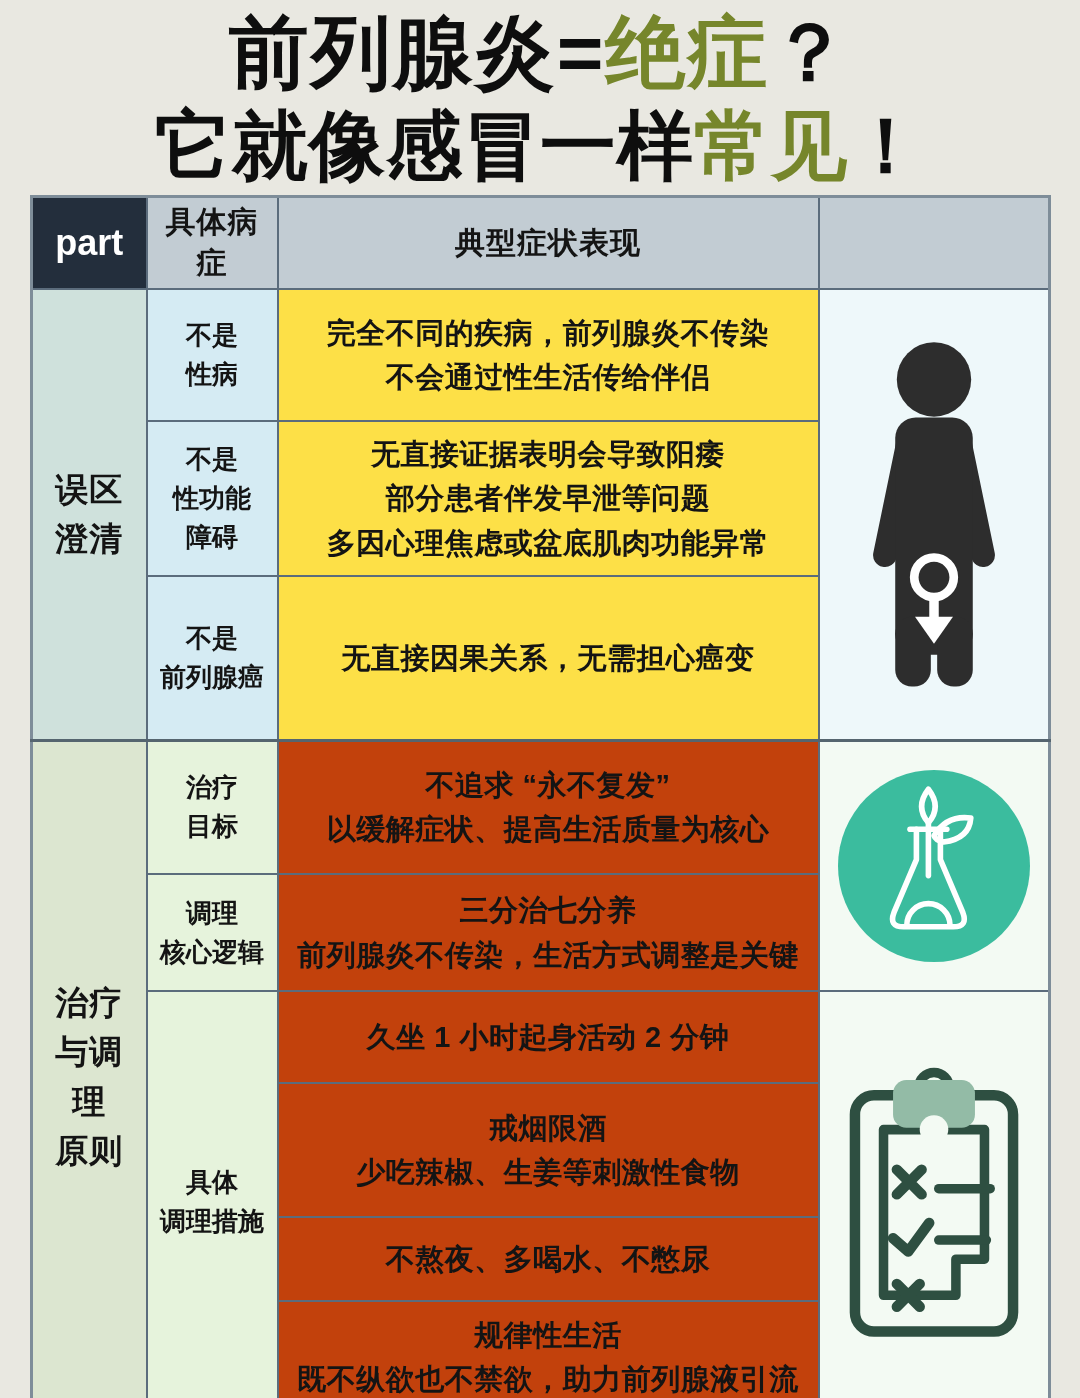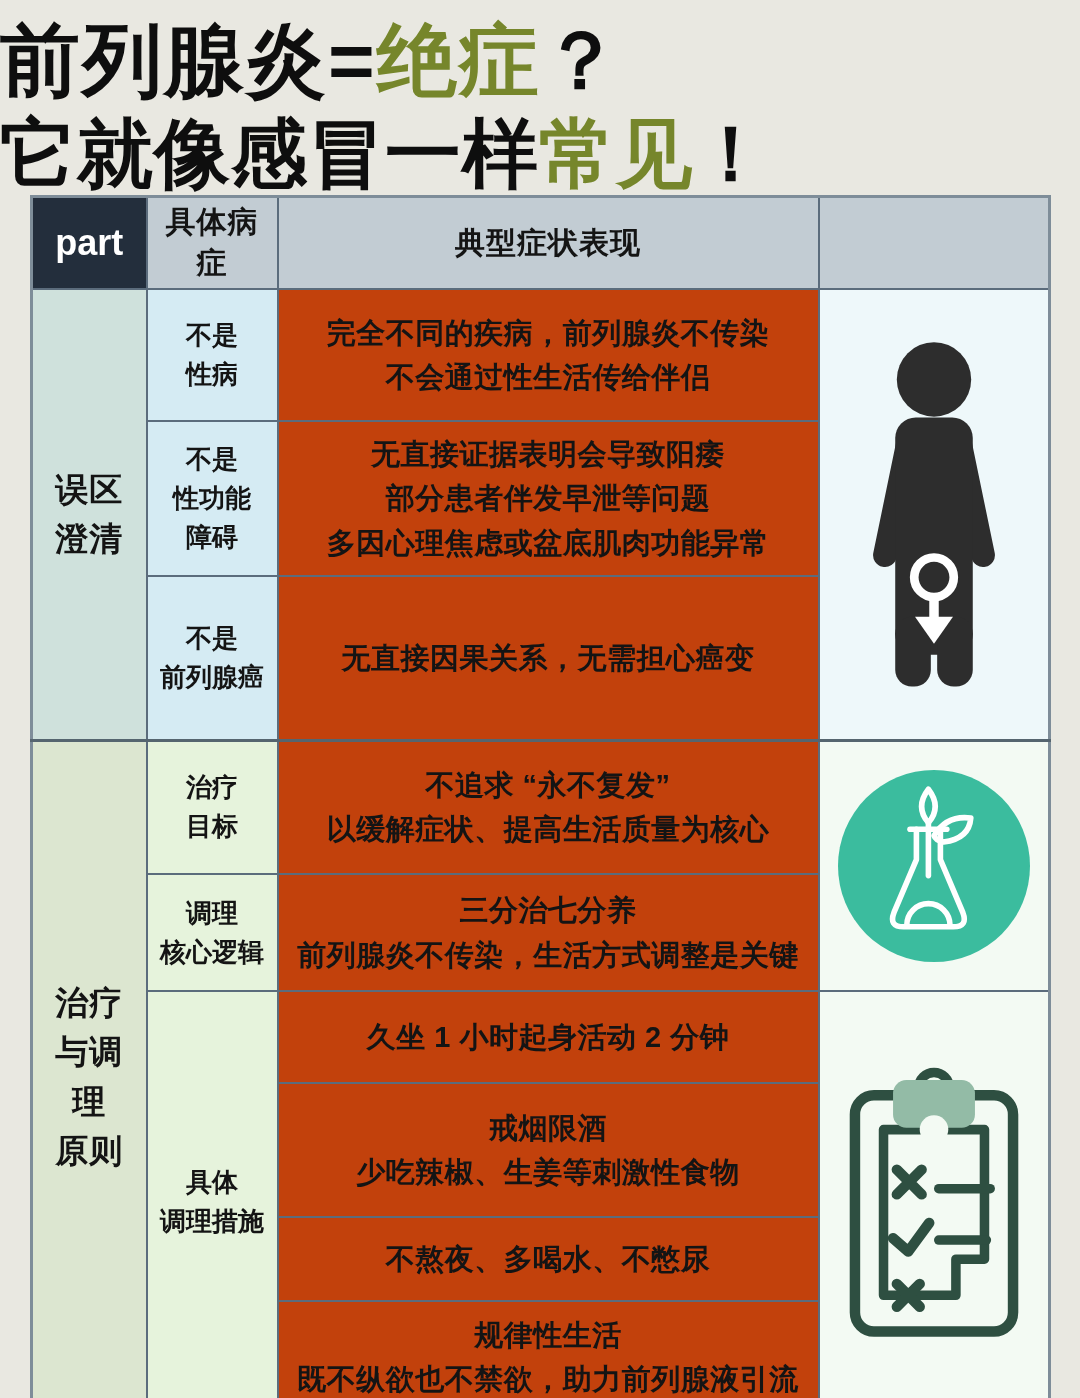--- a/index.html
+++ b/index.html
@@ -12,7 +12,7 @@
   }
 
   
-  .title-wrap { padding-top:18px; line-height:1.08; }
+  .title-wrap { padding-top:10px; text-align:center; line-height:1.08; }
   .title-line1 { font-size:80px; font-weight:900; letter-spacing:2px; color:#0e0e0e; }
   .title-line2 { font-size:76px; font-weight:900; letter-spacing:1px; color:#0e0e0e;margin-top:9px; }
   .t-green { color:#76862b; }

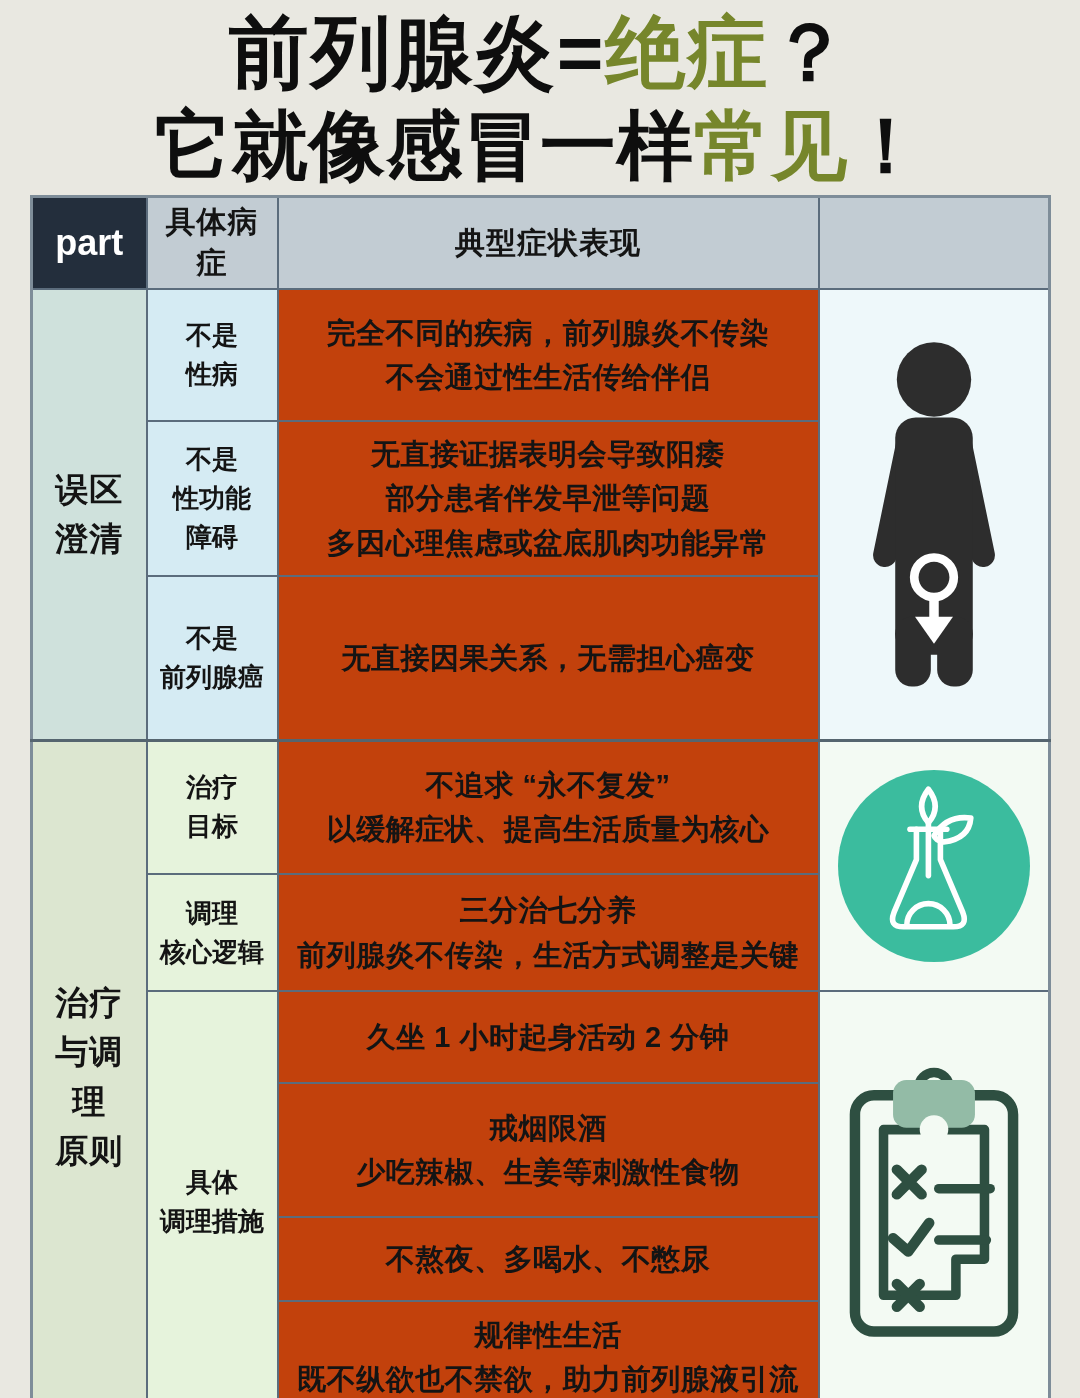--- a/index.html
+++ b/index.html
@@ -38,7 +38,7 @@
 
   .s1-label { background:#cfe1dc; }
   .s1-l     { background:#d5ebf3; }
-  .s1-c     { background:#c2410c; }
+  .s1-c     { background:#fde047; }
   .s1-i     { background:#eef8fa; }
   .s2-label { background:#dce6d0; }
   .s2-l     { background:#e6f3dc; }

